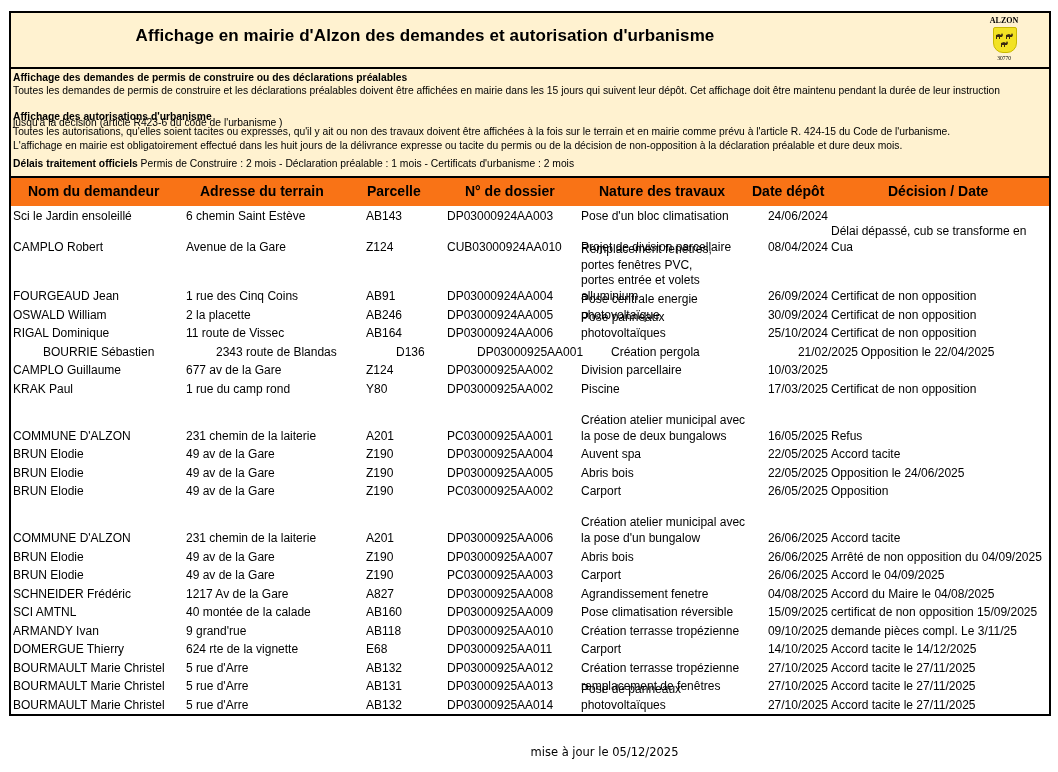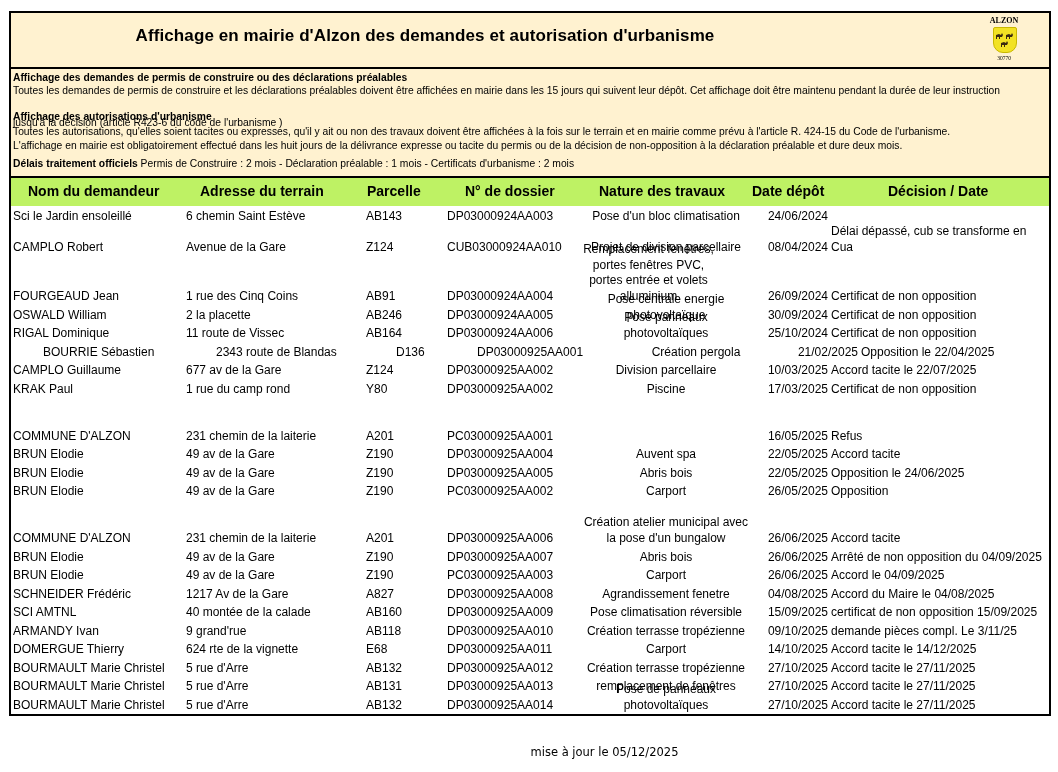--- a/index.html
+++ b/index.html
@@ -24,7 +24,7 @@
   .info-band .line { position: absolute; left: 2px; white-space: nowrap; }
   .info-band b { font-weight: bold; }
   .header-row { position: absolute; left: 0; top: 165px; width: 1038px; height: 28px;
-                background: #bef264; font-weight: bold; font-size: 14px; }
+                background: #f97316; font-weight: bold; font-size: 14px; }
   .header-row span { position: absolute; top: 5px; white-space: nowrap; }
   .rows { position: absolute; left: 0; top: 193px; width: 1038px; font-size: 12px; }
   .row { position: absolute; left: 0; width: 1038px; }

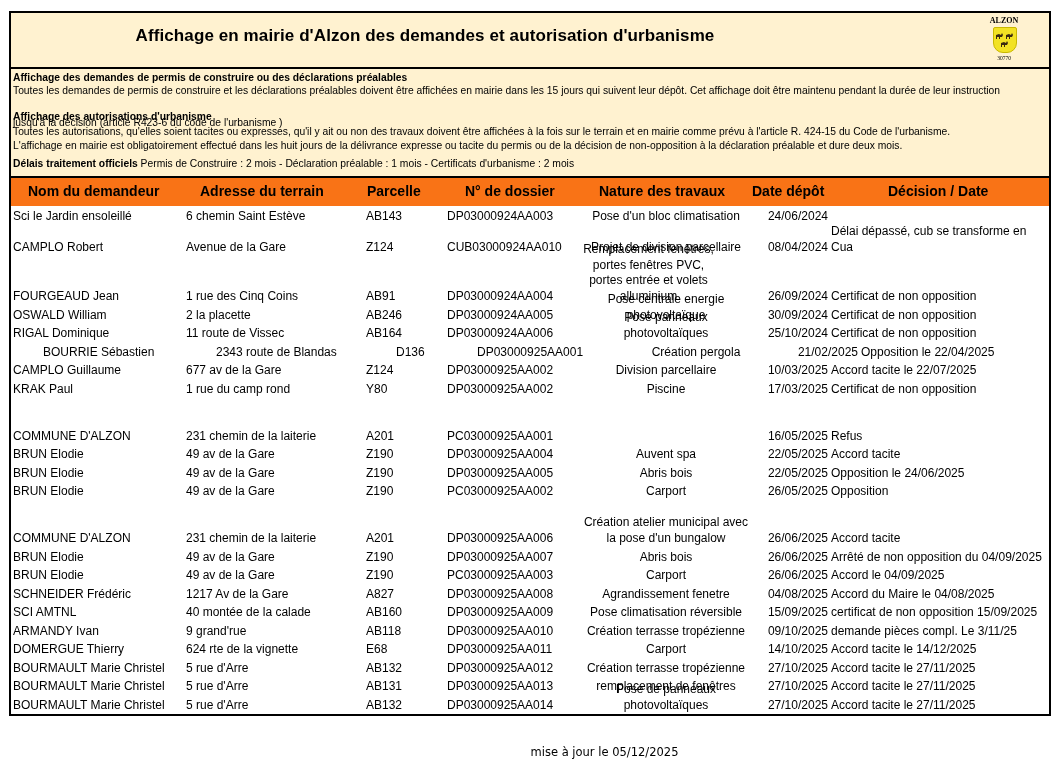--- a/index.html
+++ b/index.html
@@ -33,7 +33,7 @@
   .c-addr { left: 175px; }
   .c-parc { left: 355px; width: 64px; text-align: left; }
   .c-doss { left: 436px; }
-  .c-nat { left: 570px; width: 170px; overflow: hidden; white-space: normal !important; text-align: center; }
+  .c-nat { left: 570px; width: 170px; overflow: hidden; white-space: normal !important; }
   .c-date { left: 745px; width: 72px; text-align: right; }
   .c-dec { left: 820px; width: 215px; white-space: normal !important; }
   .footer { position: absolute; left: 0; top: 745px; width: 1209px; text-align: center;

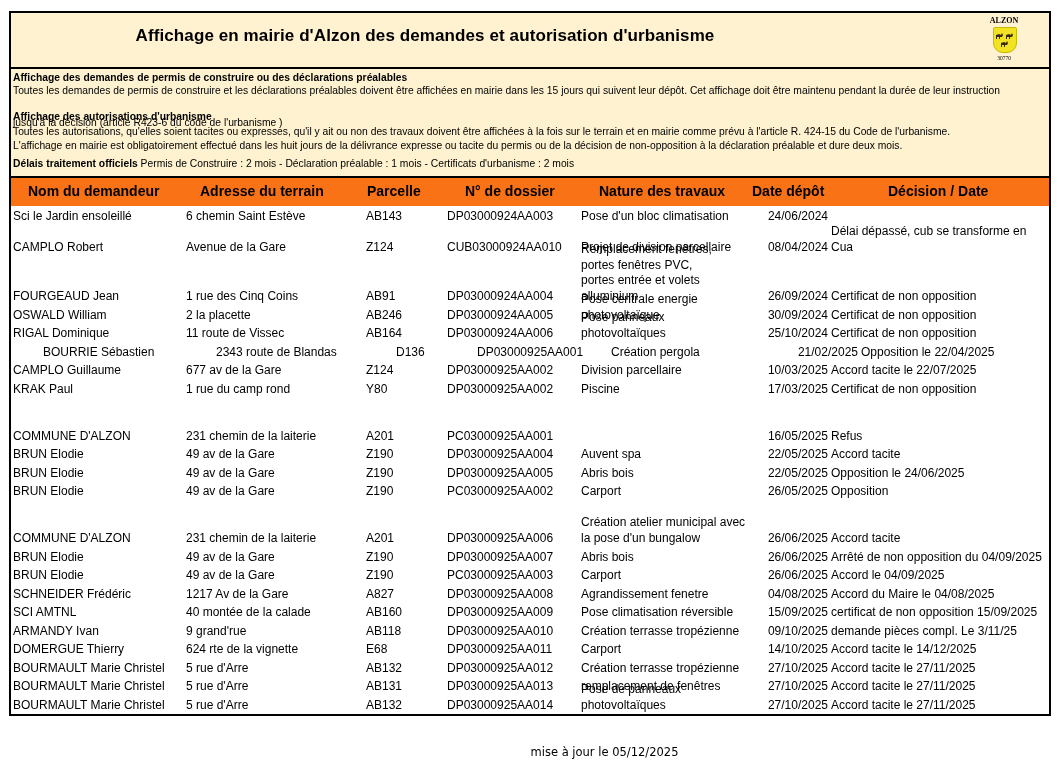--- a/index.html
+++ b/index.html
@@ -141,7 +141,6 @@
         <div class="cell c-doss">DP03000925AA002</div>
         <div class="cell c-nat" style="white-space: nowrap; width: 170px;">Division parcellaire</div>
         <div class="cell c-date">10/03/2025</div>
-        <div class="cell c-dec">Accord tacite le 22/07/2025</div>
       </div>
       <div class="row" style="top: 174px; height: 19px;">
         <div class="cell c-name">KRAK Paul</div>

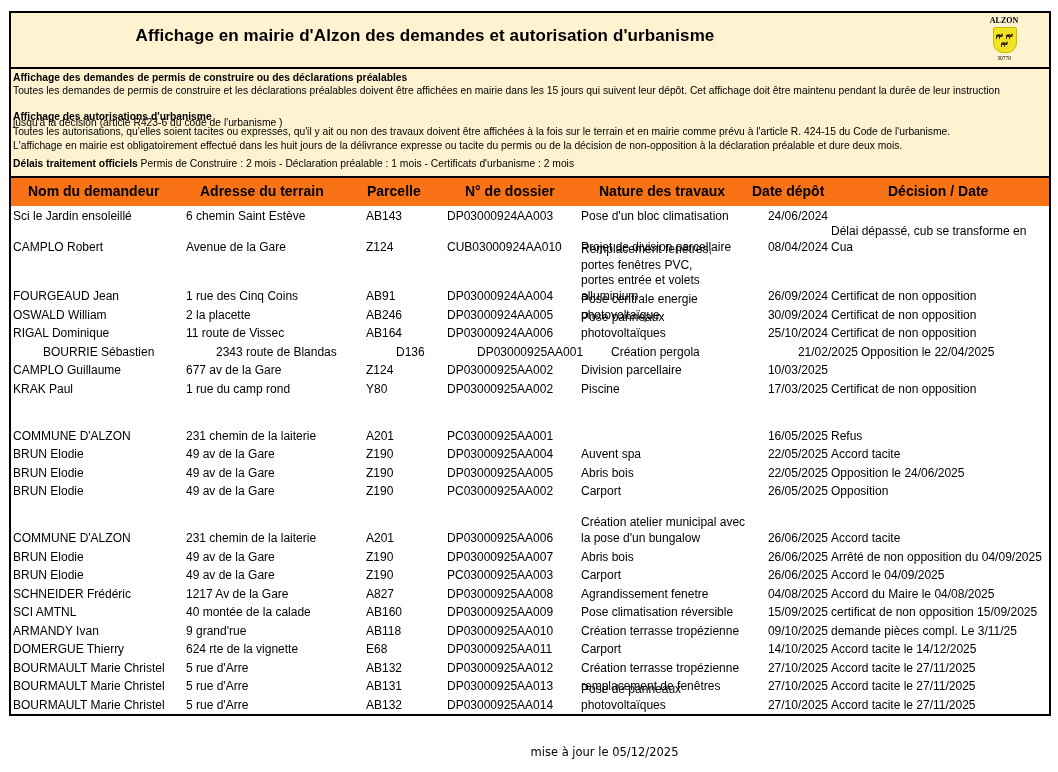--- a/index.html
+++ b/index.html
@@ -156,6 +156,7 @@
         <div class="cell c-addr">231 chemin de la laiterie</div>
         <div class="cell c-parc">A201</div>
         <div class="cell c-doss">PC03000925AA001</div>
+        <div class="cell c-nat" style="width: 170px;">Création atelier municipal avec la pose de deux bungalows</div>
         <div class="cell c-date">16/05/2025</div>
         <div class="cell c-dec">Refus</div>
       </div>

